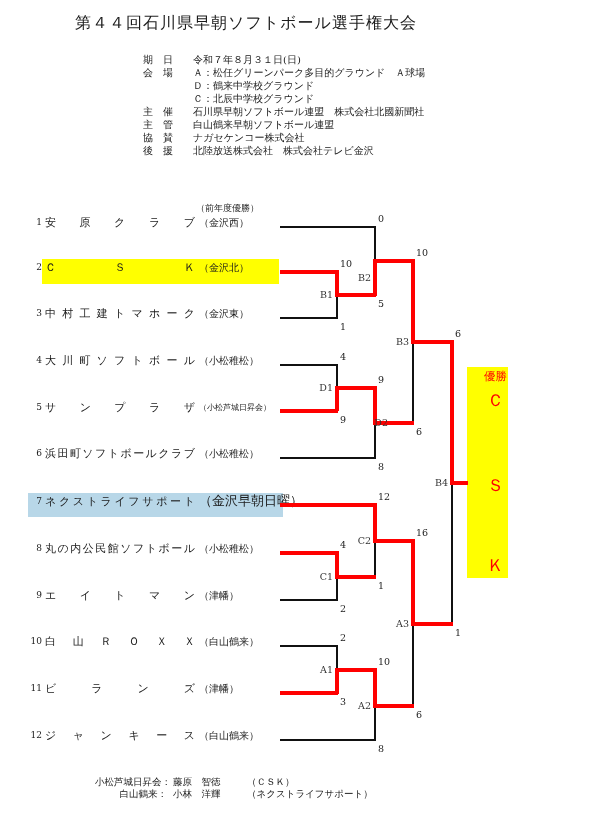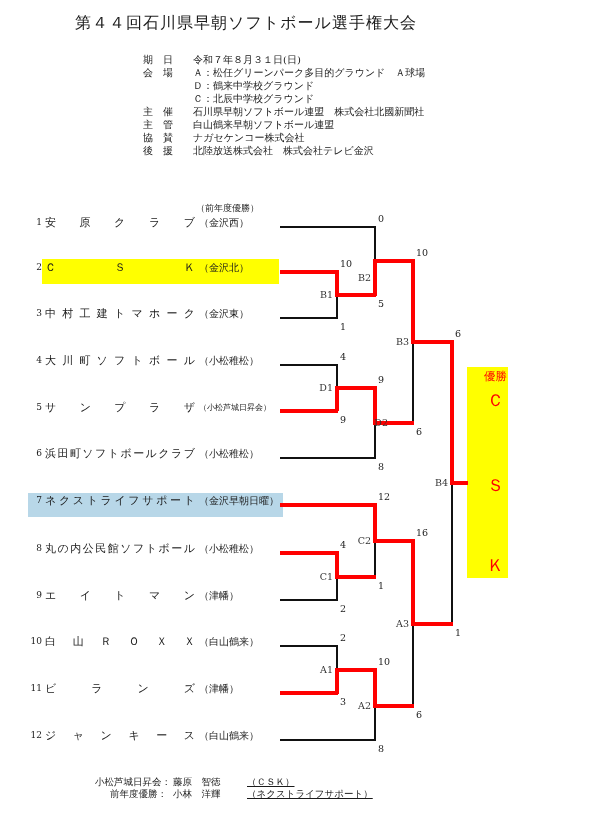--- a/index.html
+++ b/index.html
@@ -24,7 +24,7 @@
   .tname { display:inline-flex; justify-content:space-between; width:150px; margin-left:3px; vertical-align:bottom; }
   .region { margin-left:4px; font-size:10px; }
   .region.sm  { font-size:8px; }
-  .region.sm2 { font-size:10px; }
+  .region.sm2 { font-size:13px; }
   .ln { position:absolute; z-index:1; }
   .lb { background:#111; }
   .lr { background:#ff0000; z-index:3; }

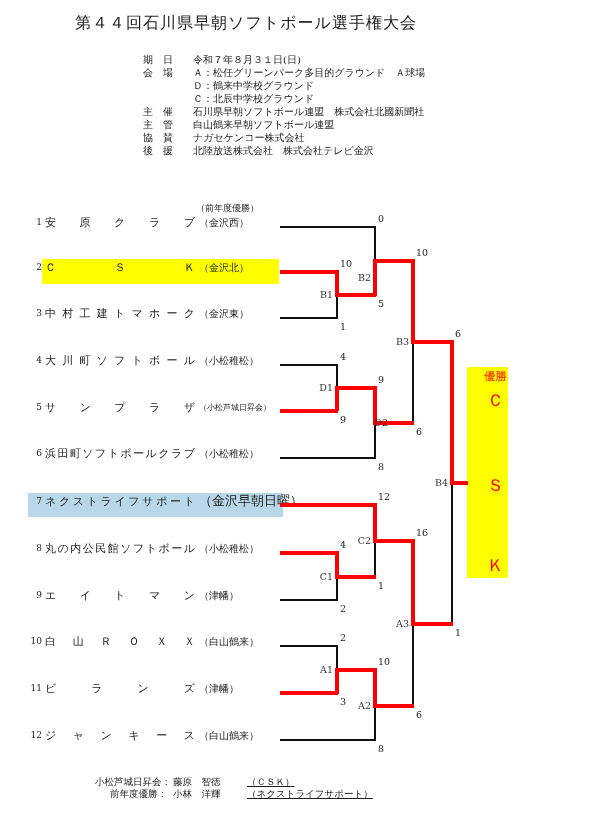--- a/index.html
+++ b/index.html
@@ -42,7 +42,7 @@
   .award-row { display:flex; white-space:pre; }
   .award-label { display:inline-block; width:72px; text-align:right; }
   .award-name { display:inline-block; width:64px; margin-left:6px; }
-  .award-team { margin-left:10px;text-decoration:underline; }
+  .award-team { margin-left:10px; }
 </style>
 </head>
 <body>

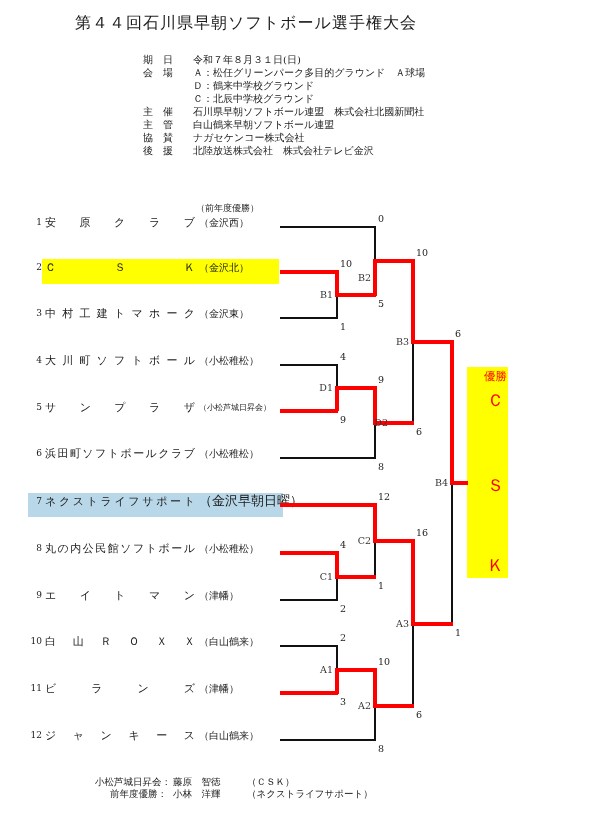--- a/index.html
+++ b/index.html
@@ -286,7 +286,7 @@
       <span class="award-team">（ＣＳＫ）</span>
     </div>
     <div class="award-row">
-      <span class="award-label">前年度優勝：</span>
+      <span class="award-label">白山鶴来：</span>
       <span class="award-name">小林　洋輝</span>
       <span class="award-team">（ネクストライフサポート）</span>
     </div>

